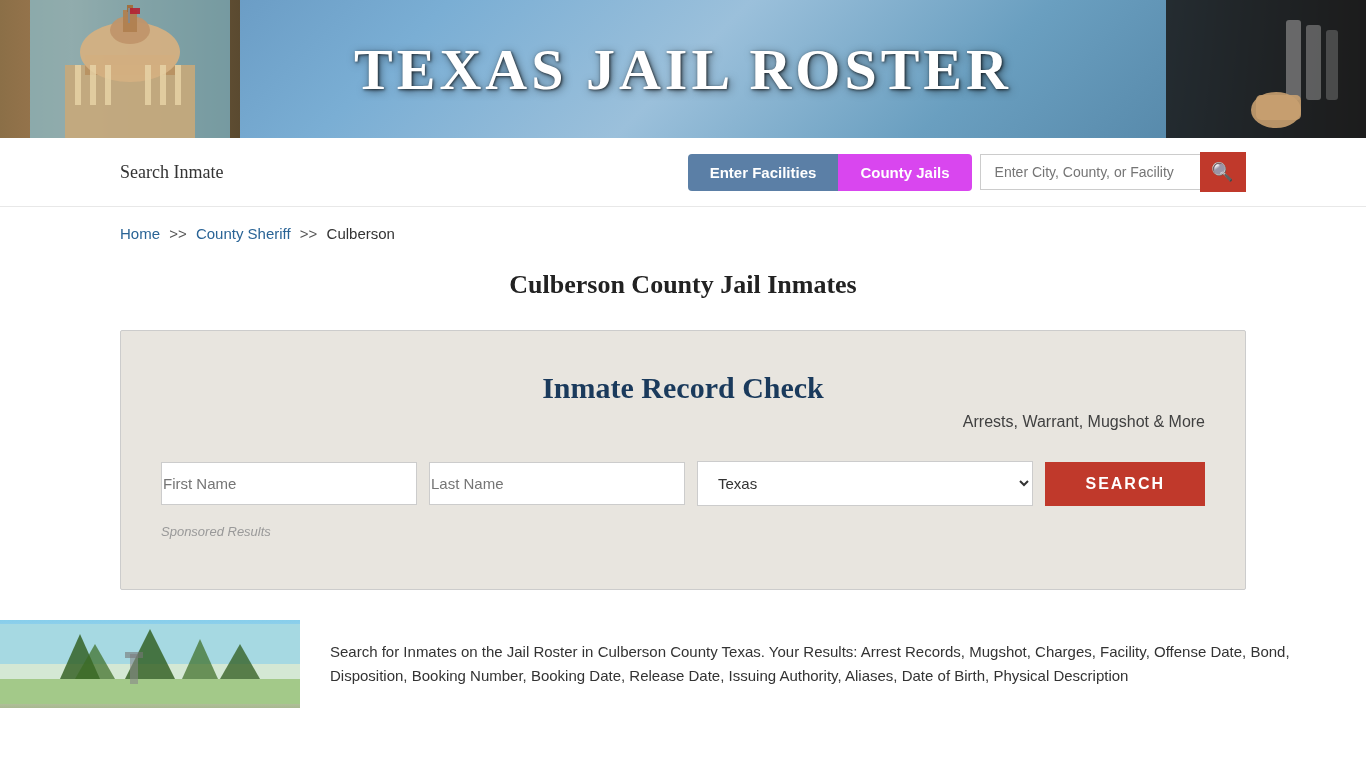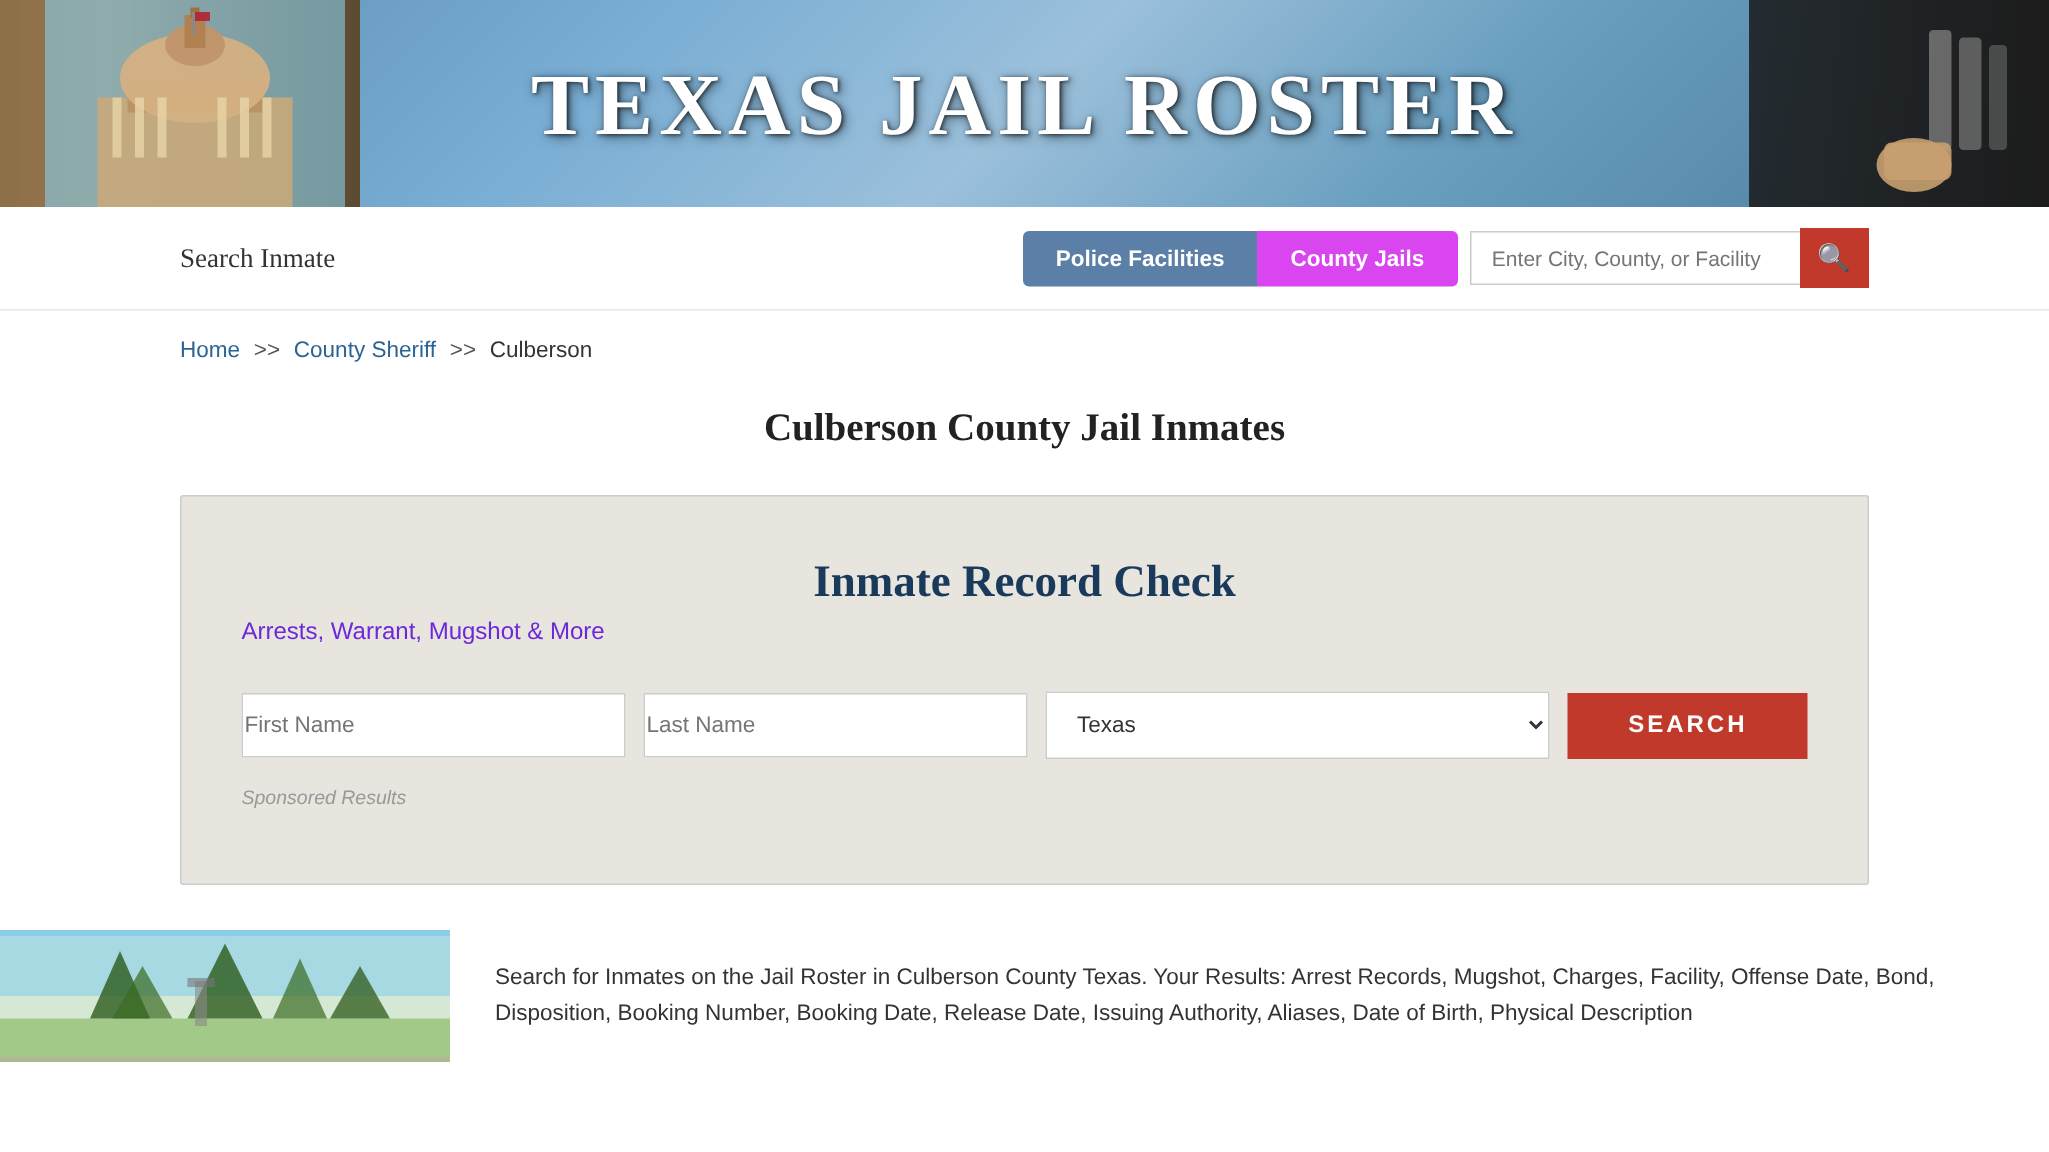--- a/index.html
+++ b/index.html
@@ -298,7 +298,7 @@
     <span class="nav-title">Search Inmate</span>
   </div>
   <div class="nav-right">
-    <button class="nav-btn nav-btn-police">Police Facilities</button>
+    <button class="nav-btn nav-btn-police">Enter Facilities</button>
     <button class="nav-btn nav-btn-county">County Jails</button>
     <div class="nav-search-wrap">
       <input class="nav-search-input" type="text" placeholder="Enter City, County, or Facility" style="">

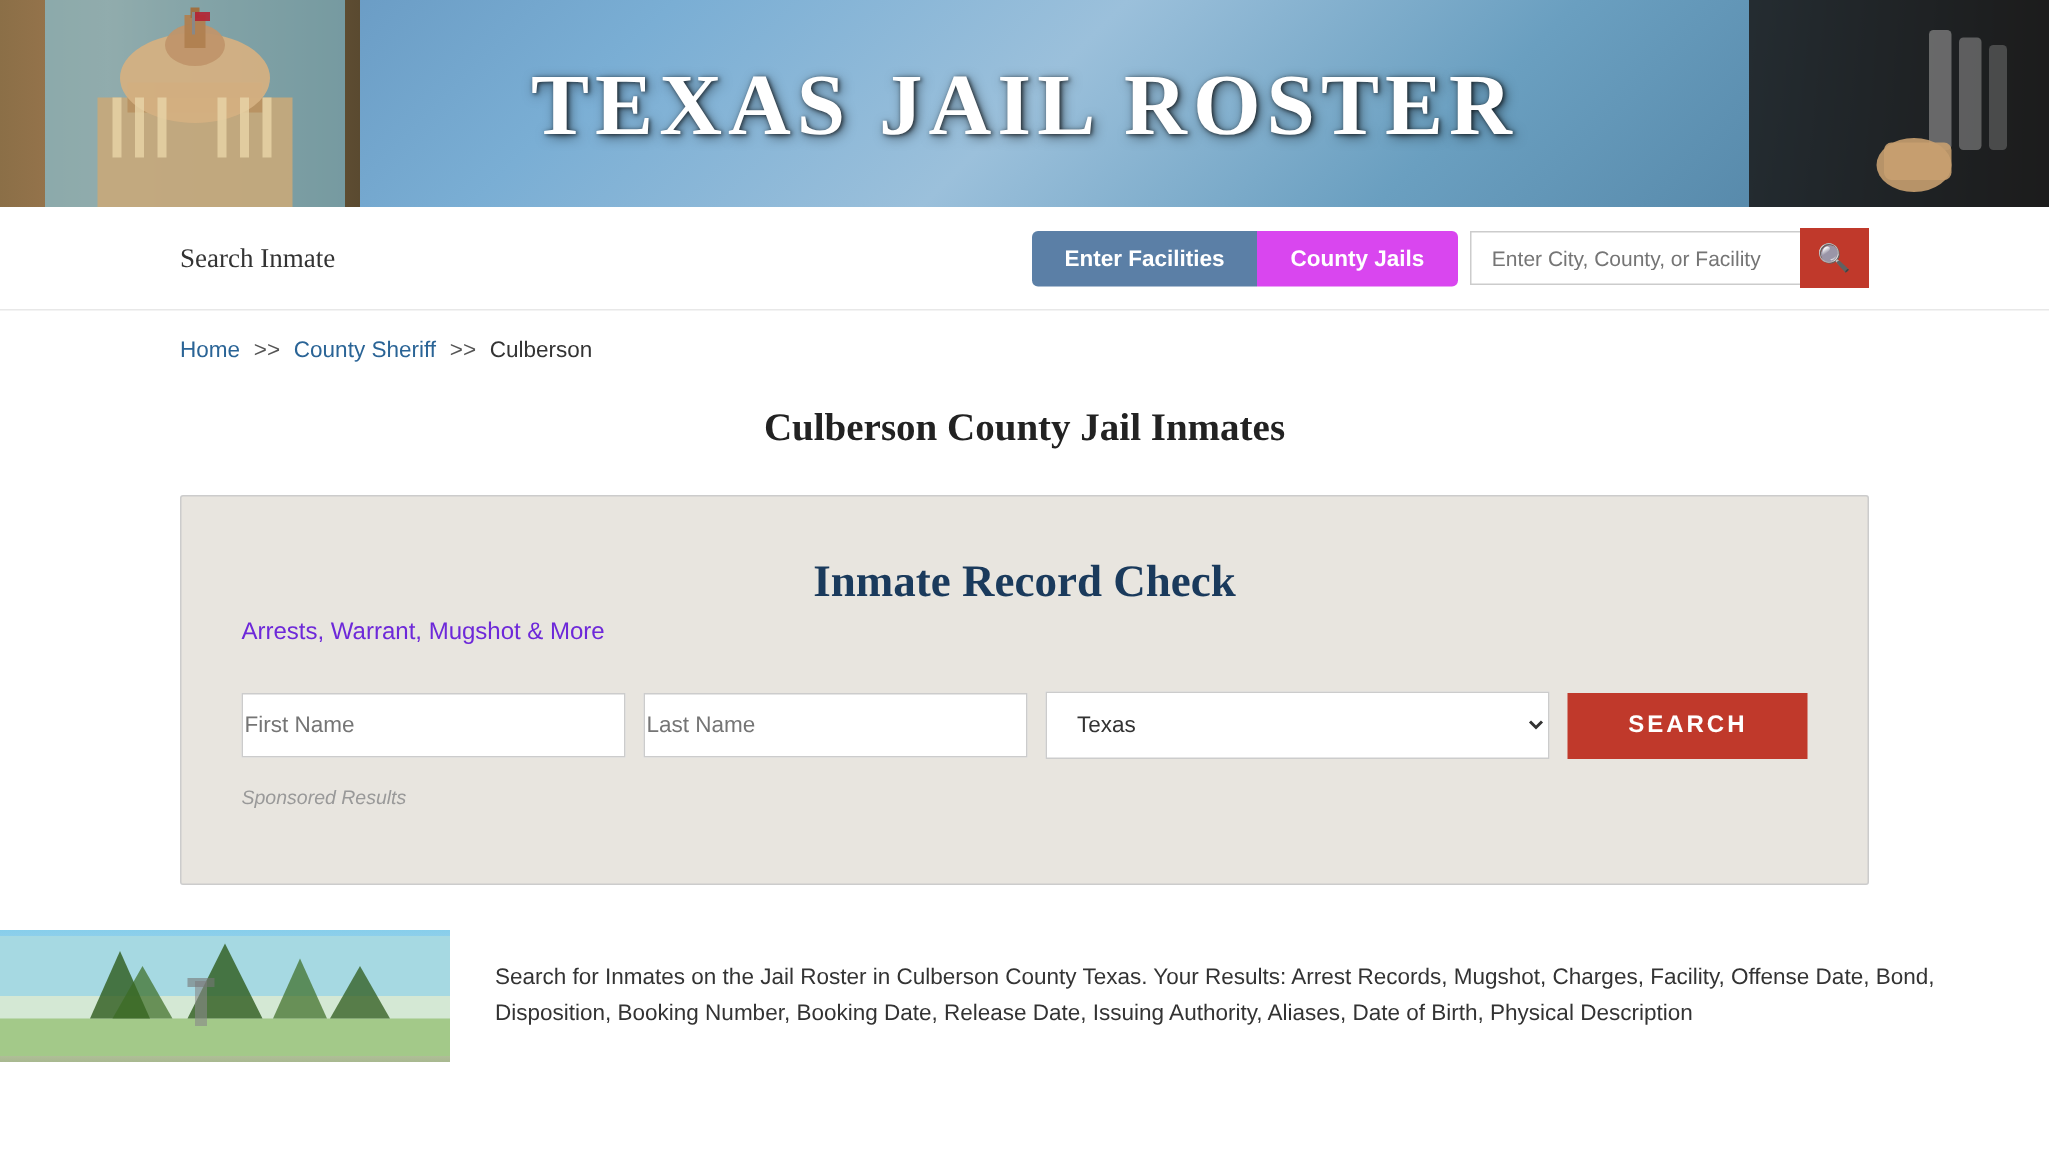--- a/index.html
+++ b/index.html
@@ -168,10 +168,10 @@
       margin-bottom: 8px;
     }
     .record-check-subtitle {
-      text-align: left;
+      text-align: right;
       font-family: Arial, sans-serif;
       font-size: 16px;
-      color: #6d28d9;
+      color: #404040;
       margin-bottom: 30px;
     }
     .record-check-form {

